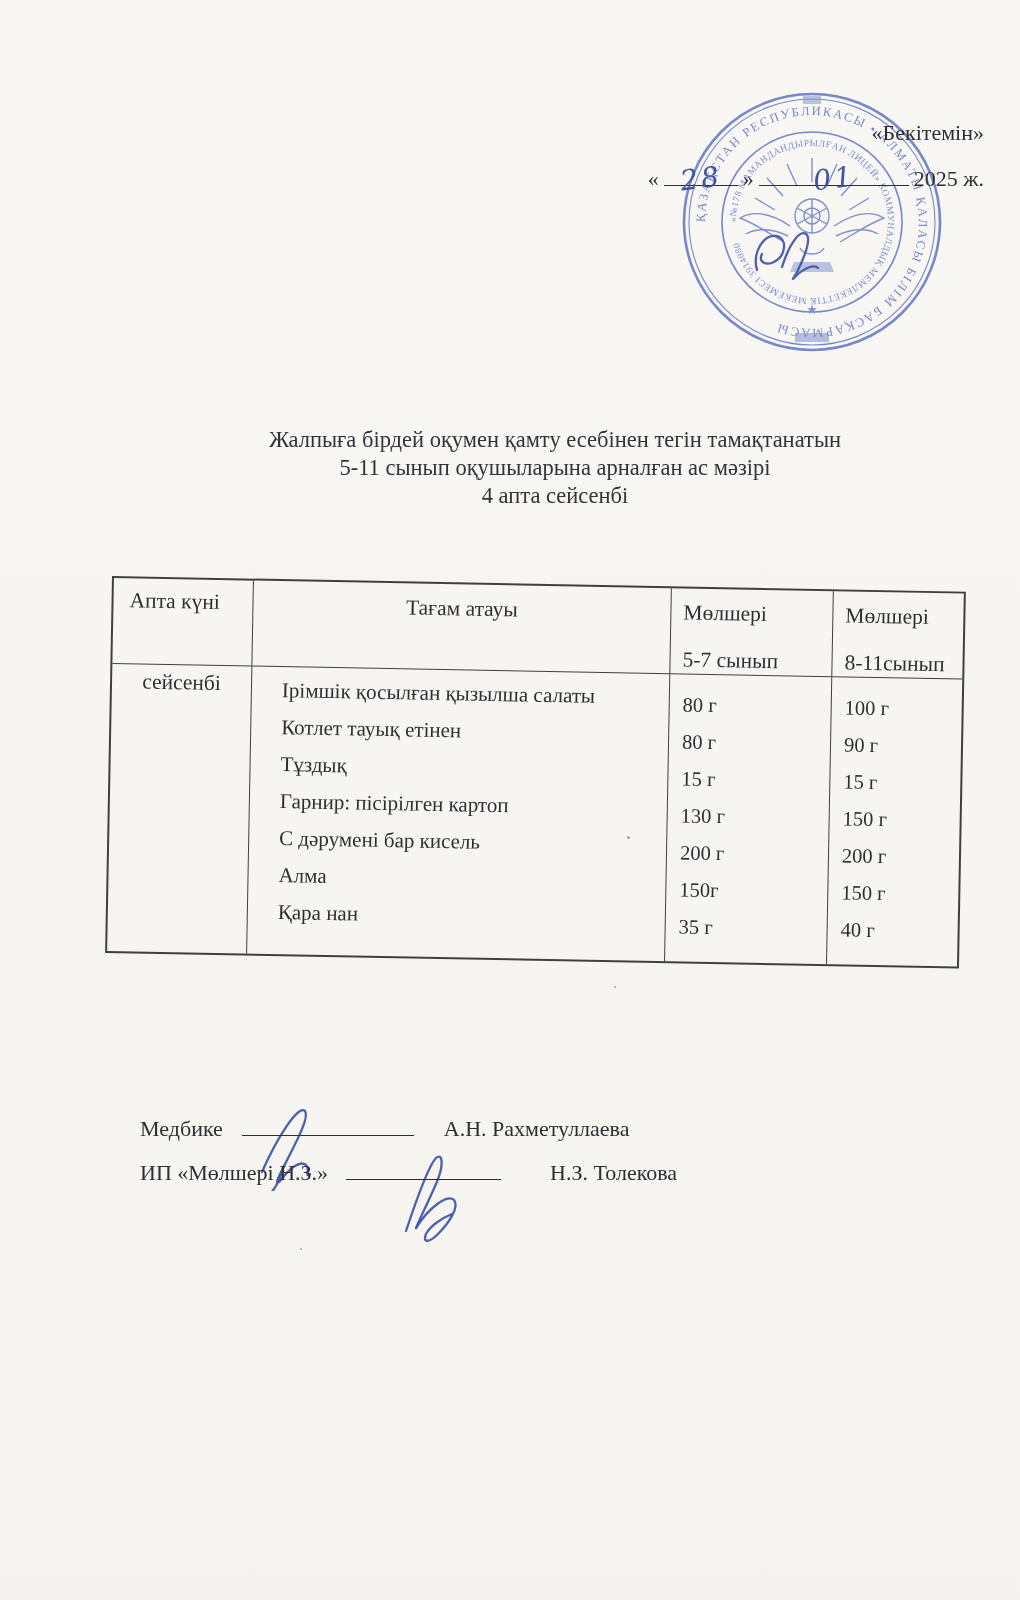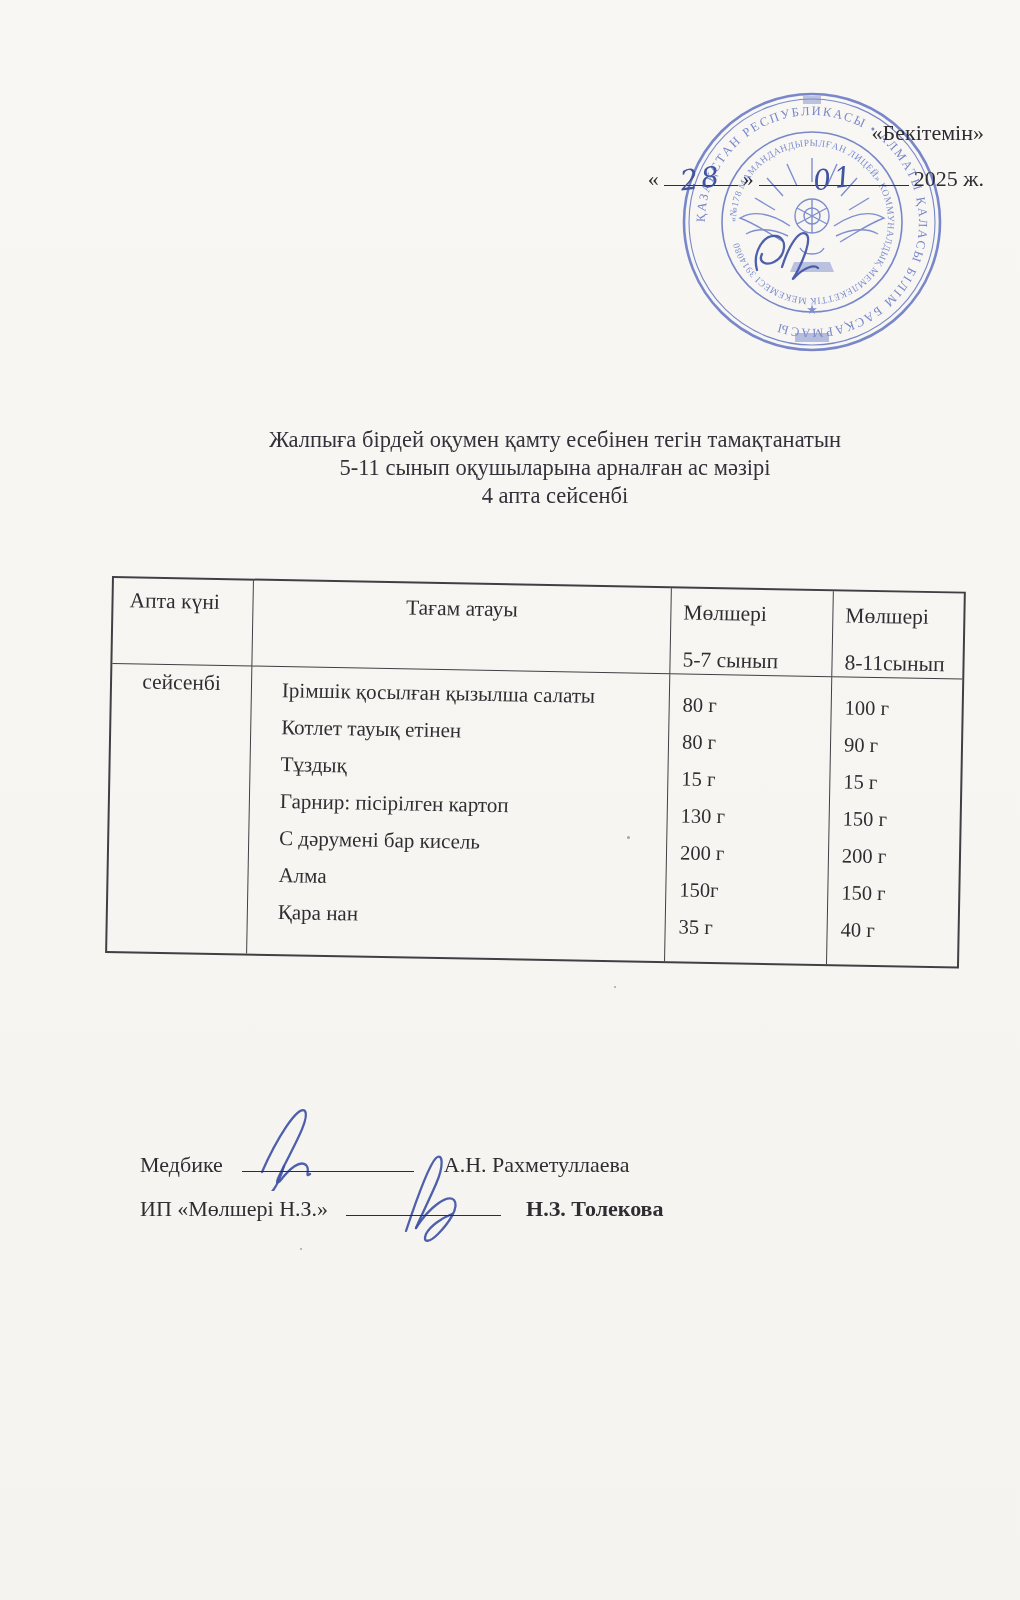--- a/index.html
+++ b/index.html
@@ -66,7 +66,7 @@
   .gram-col{padding-top:12px;padding-bottom:16px;}
   .gram-line{height:37px;display:flex;align-items:center;padding-left:13px;font-size:20.5px;}
   
-  .sign-block{position:absolute;left:140px;top:1152px;z-index:3;font-size:22px;white-space:nowrap;}
+  .sign-block{position:absolute;left:140px;top:1116px;z-index:3;font-size:22px;white-space:nowrap;}
   .sign-row{height:30px;}
   .sign-row + .sign-row{margin-top:14px;}
   .speck{position:absolute;background:#a9a49b;border-radius:50%;z-index:2;}

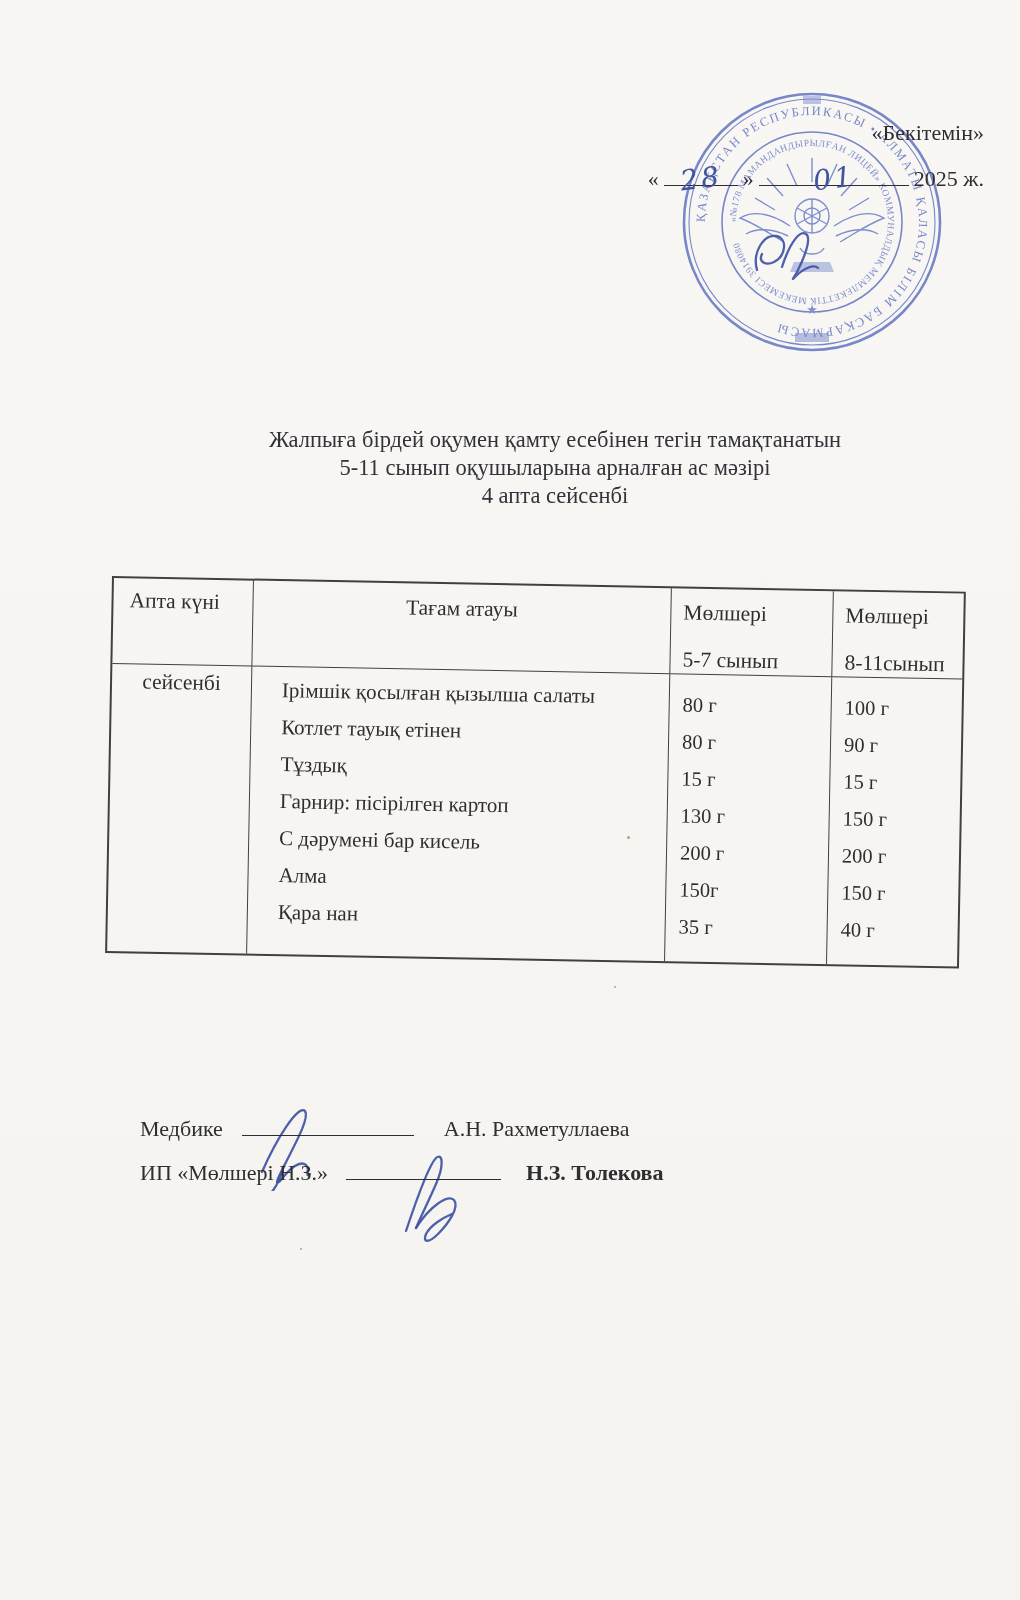--- a/index.html
+++ b/index.html
@@ -186,7 +186,7 @@
     <div class="sign-row">
       <span>ИП «Мөлшері Н.З.»</span>
       <span class="uline" style="width:155px;margin-left:12px;"></span>
-      <span style="margin-left:20px;font-weight:bold;">Н.З. Толекова</span>
+      <span style="margin-left:44px;">Н.З. Толекова</span>
     </div>
   </div>
 

